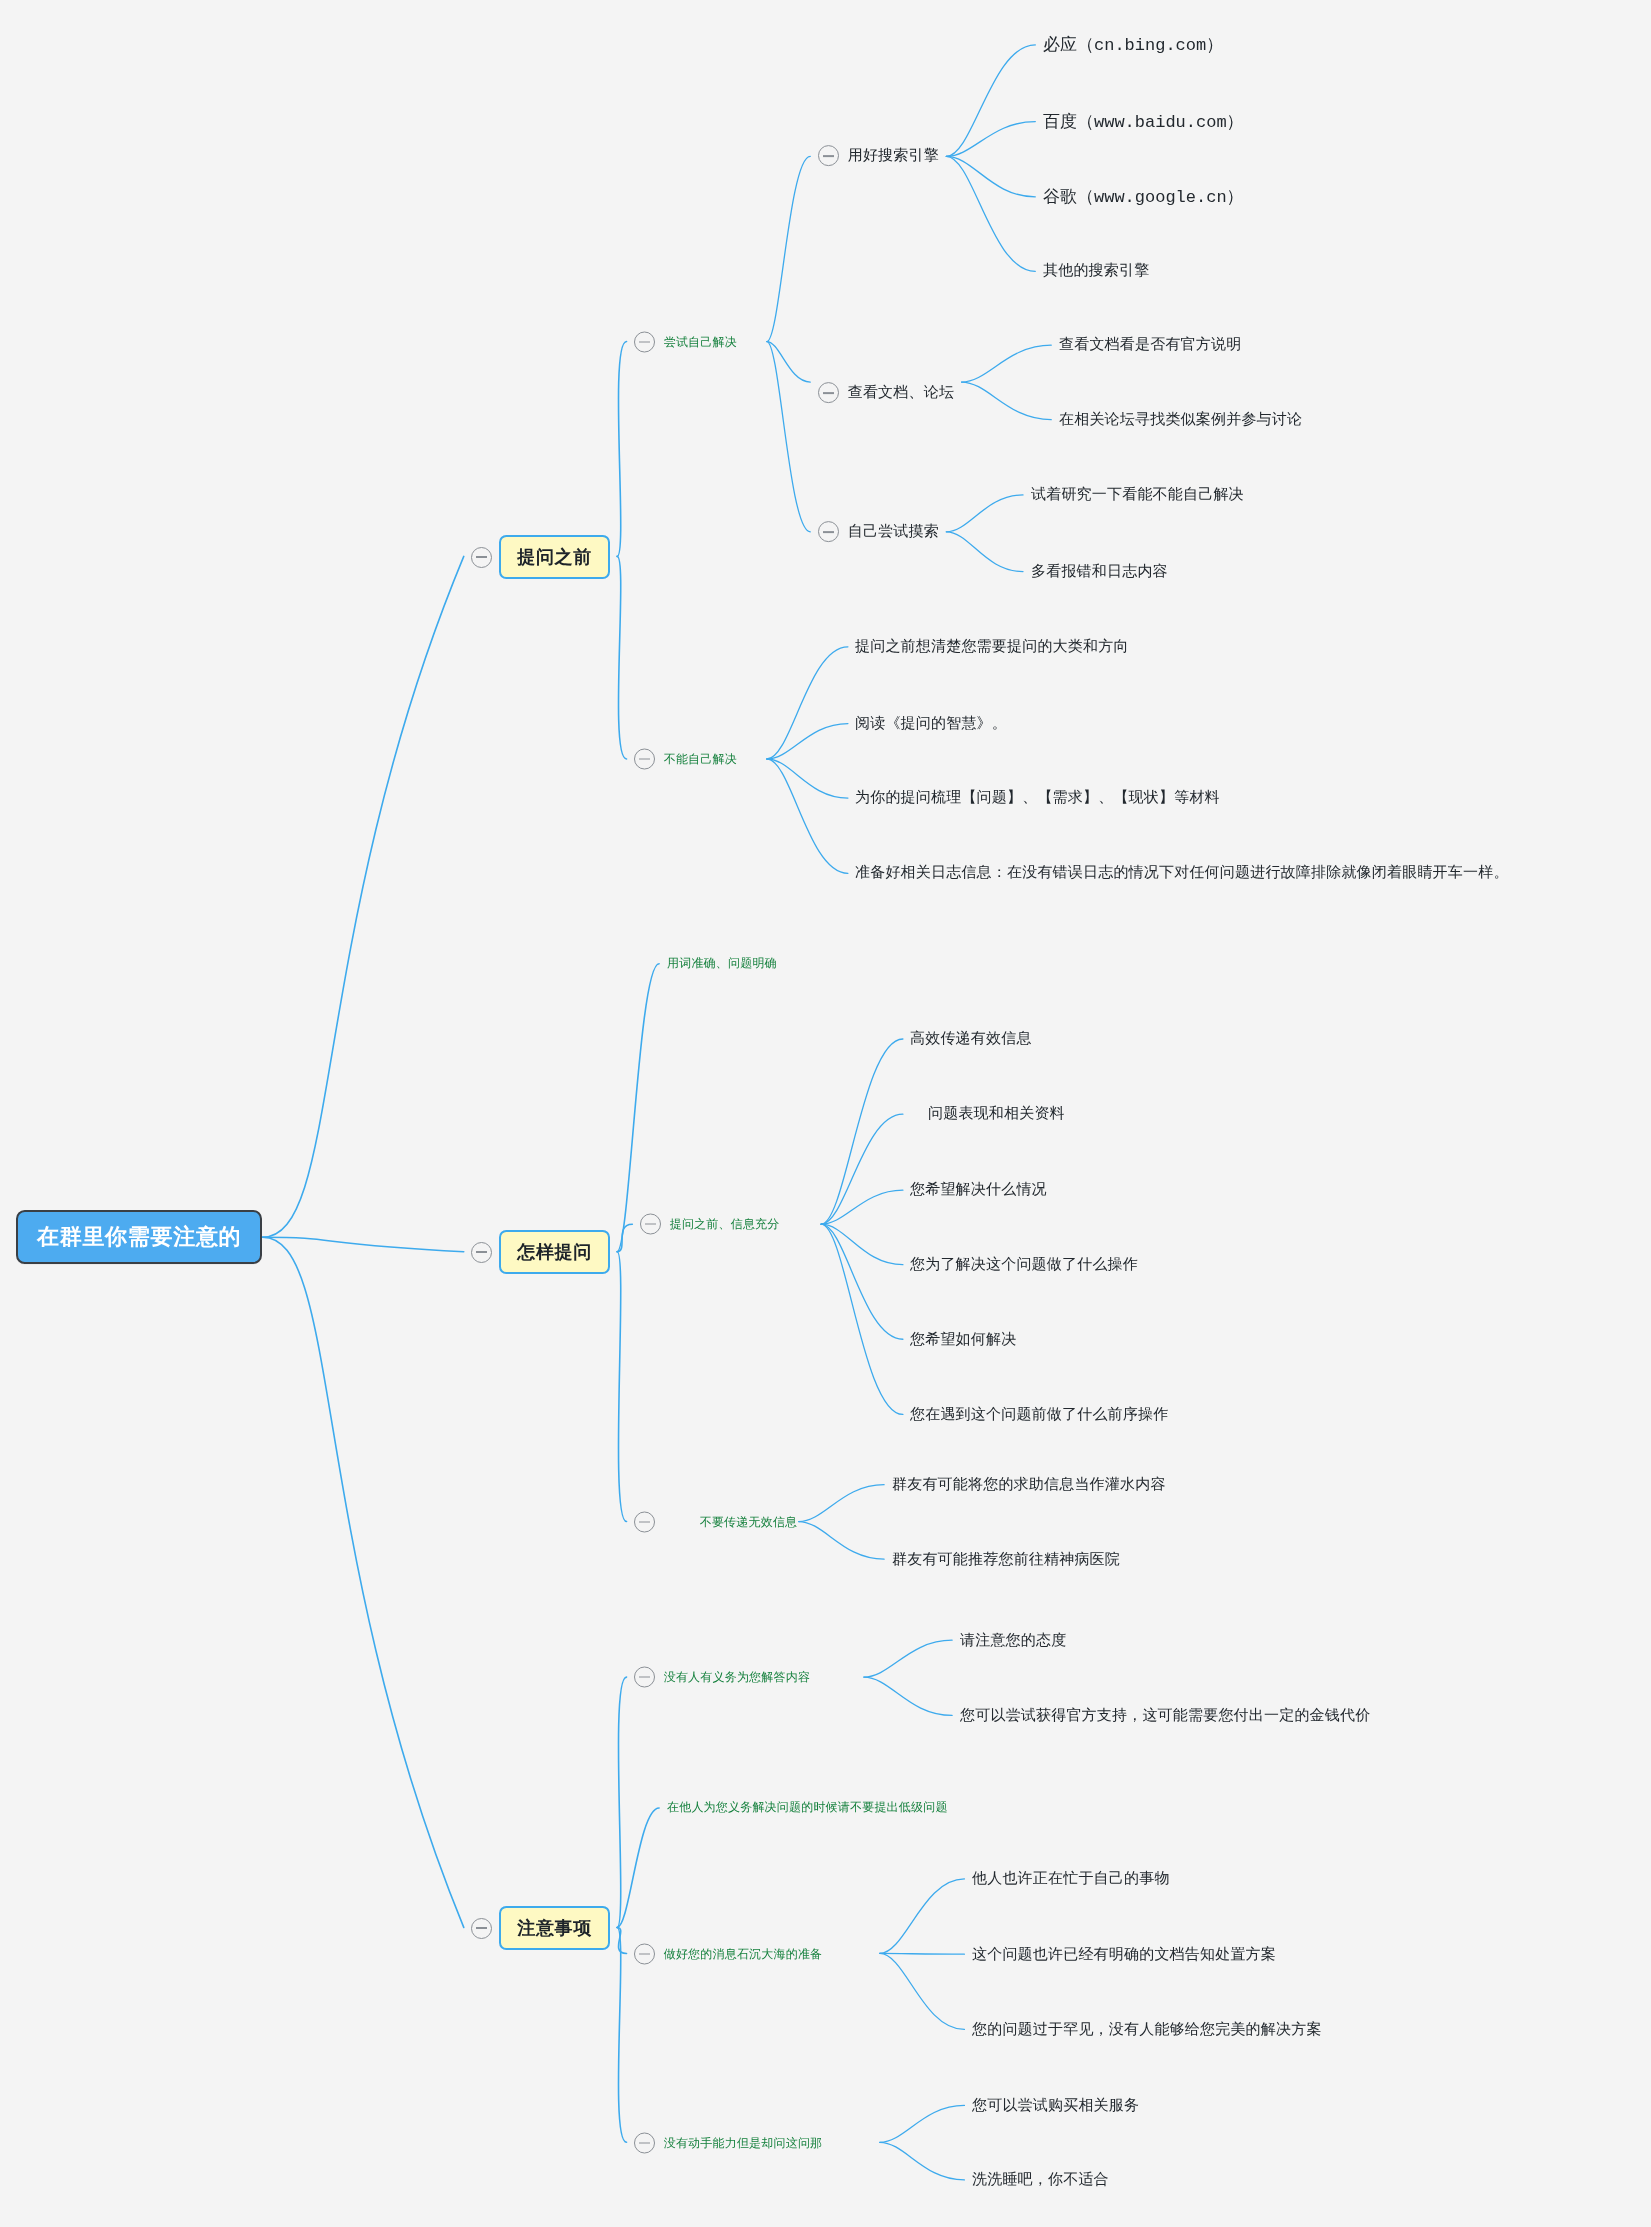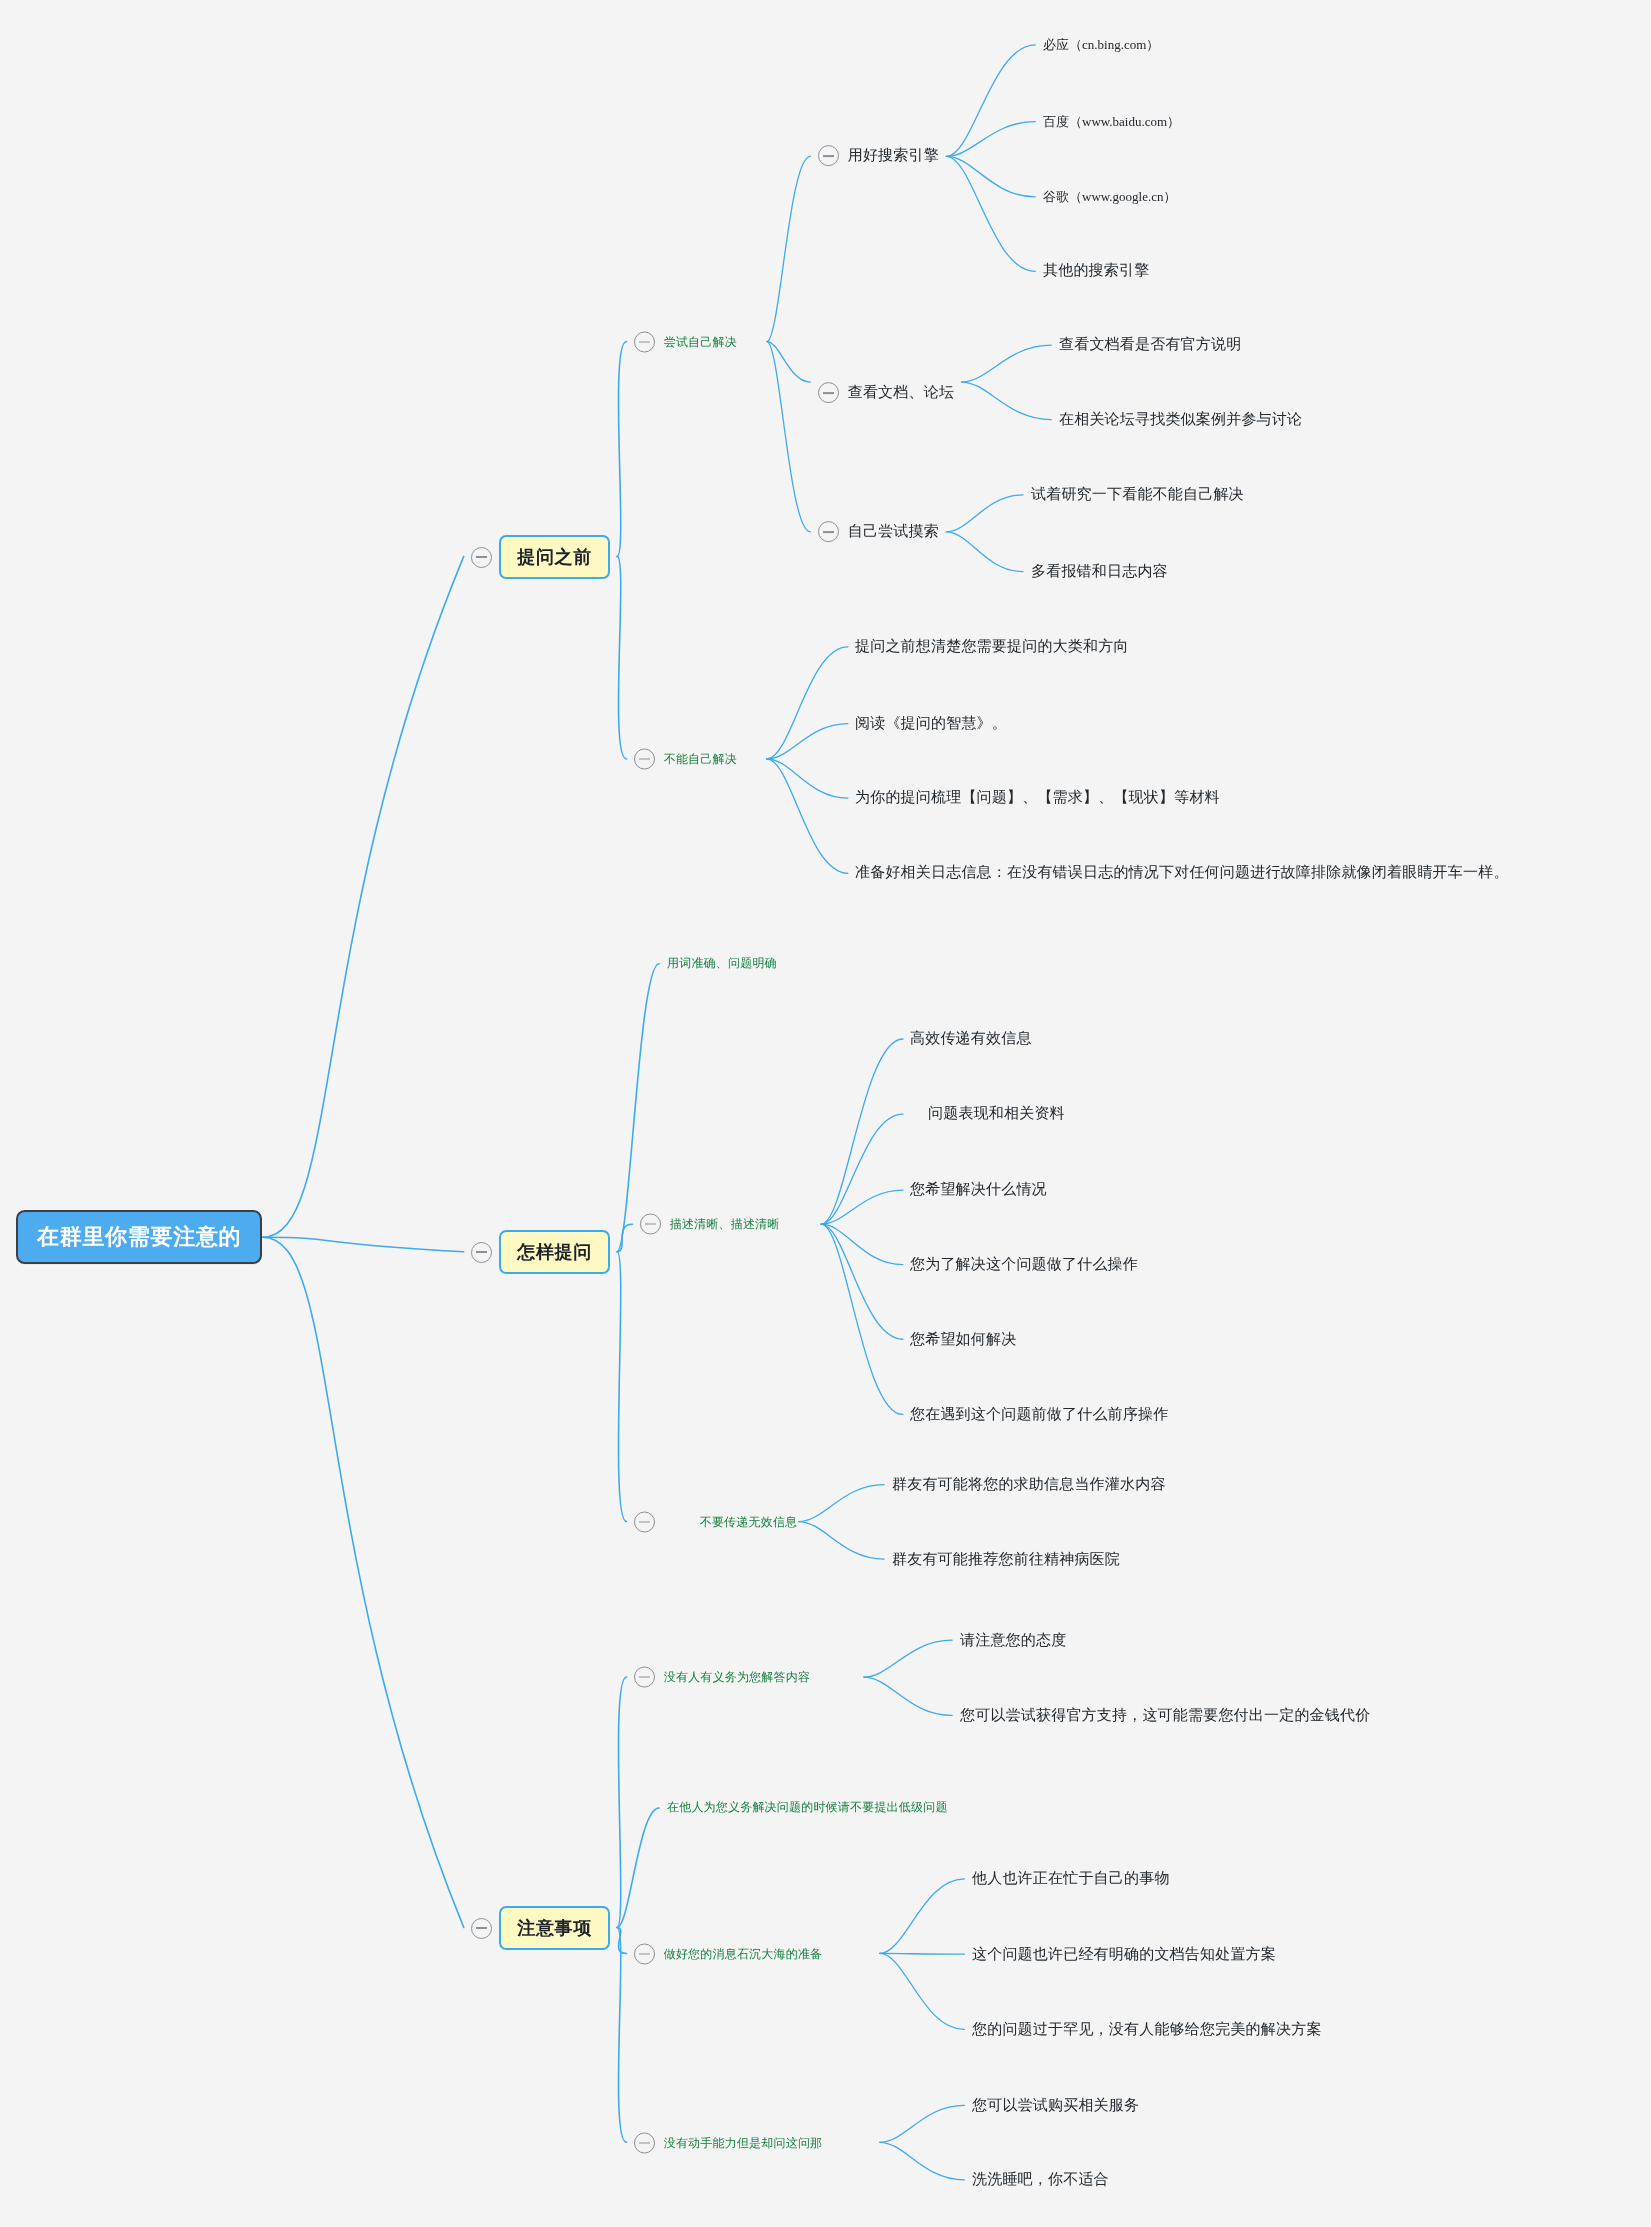--- a/index.html
+++ b/index.html
@@ -66,8 +66,8 @@
     color: #22282e;
   }
   .mono .box {
-    font-family: Liberation Serif, serif;
-    font-size: 13px;
+    font-family: Liberation Mono, monospace;
+    font-size: 17px;
     letter-spacing: 0px;
   }
   

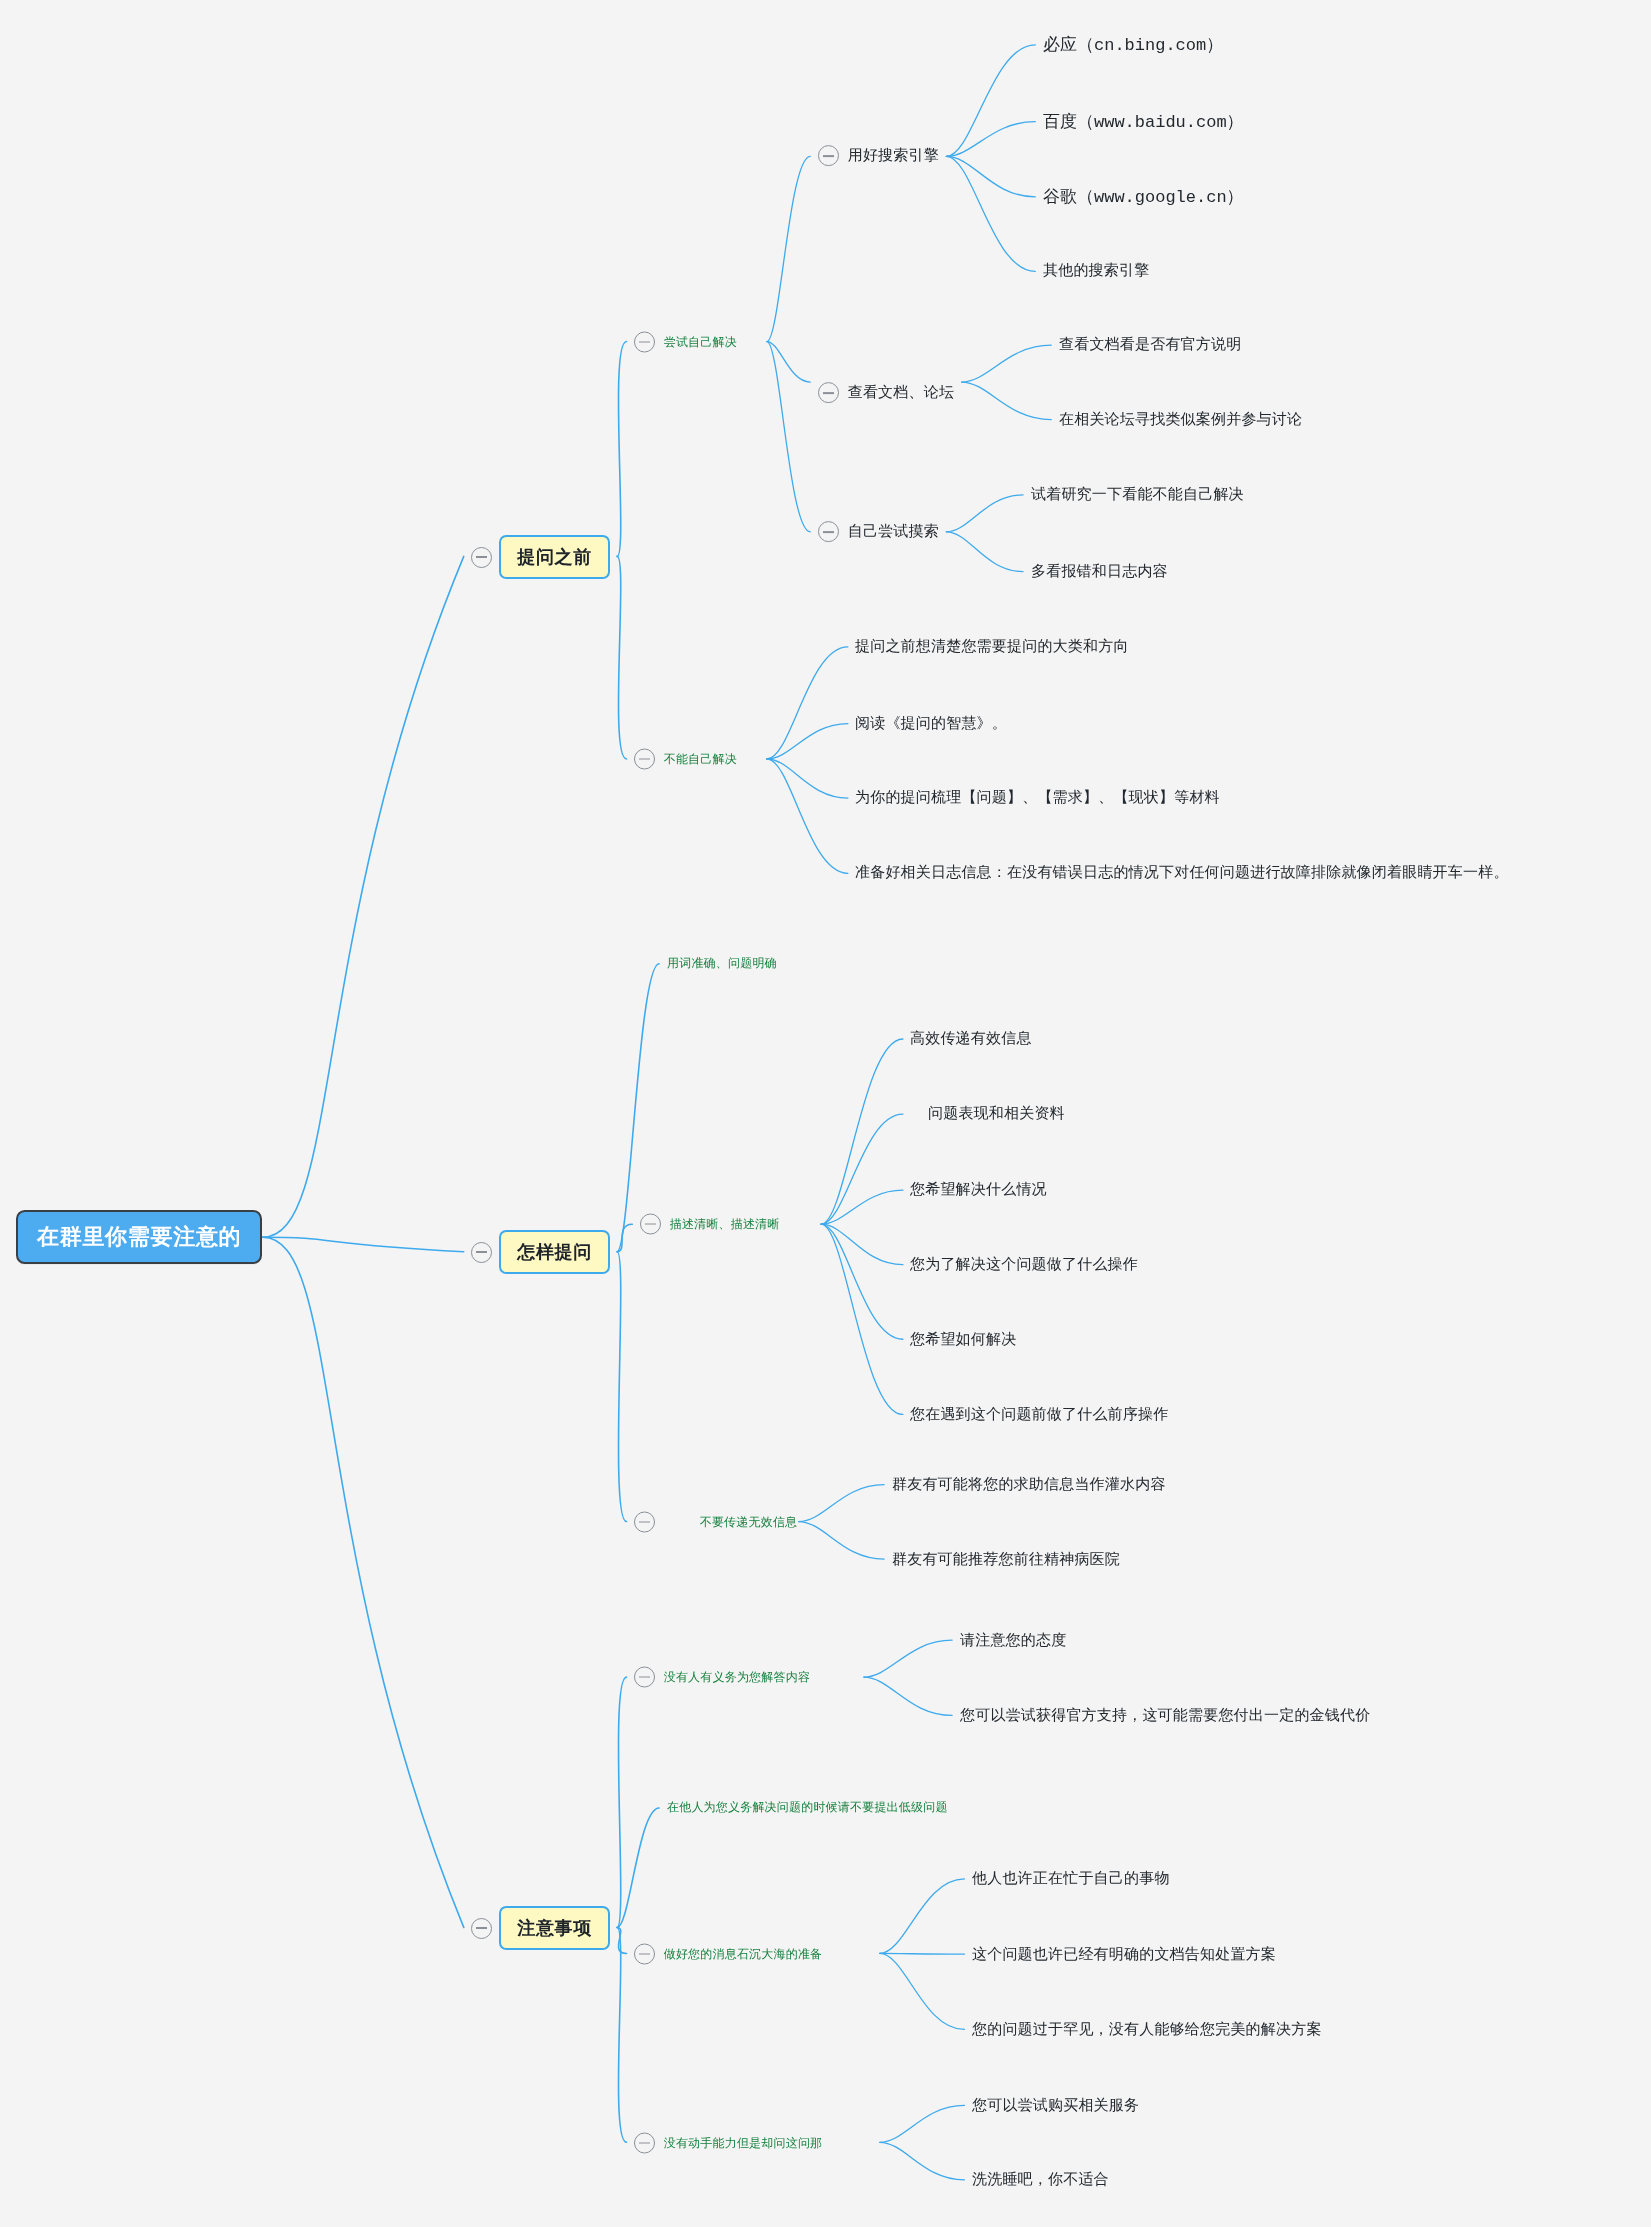--- a/index.html
+++ b/index.html
@@ -214,7 +214,7 @@
       </div>
       <div class="node node-plain" style="left: 640px; top: 1224px; transform: translateY(-50%);">
         <div class="toggle"></div>
-        <div class="box">描述清晰、描述清晰</div>
+        <div class="box">提问之前、信息充分</div>
       </div>
       <div class="node node-plain node-l3" style="left: 910px; top: 1039px; transform: translateY(-50%);">
         <div class="box">高效传递有效信息</div>

